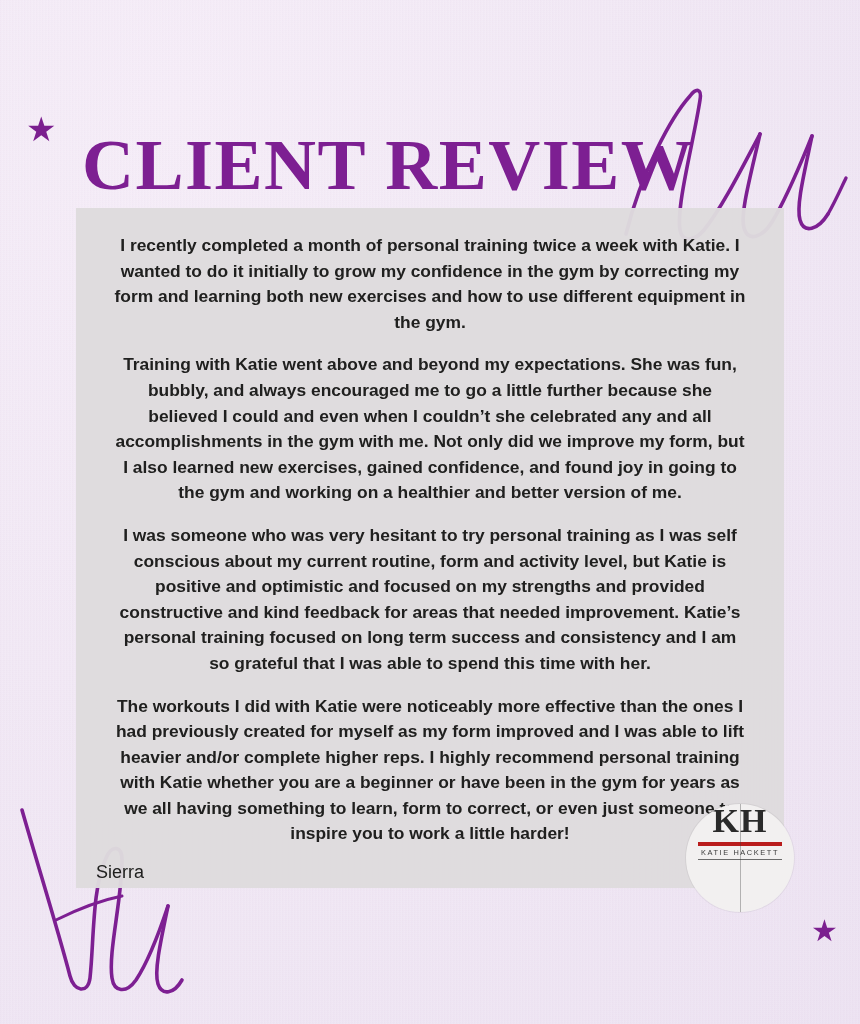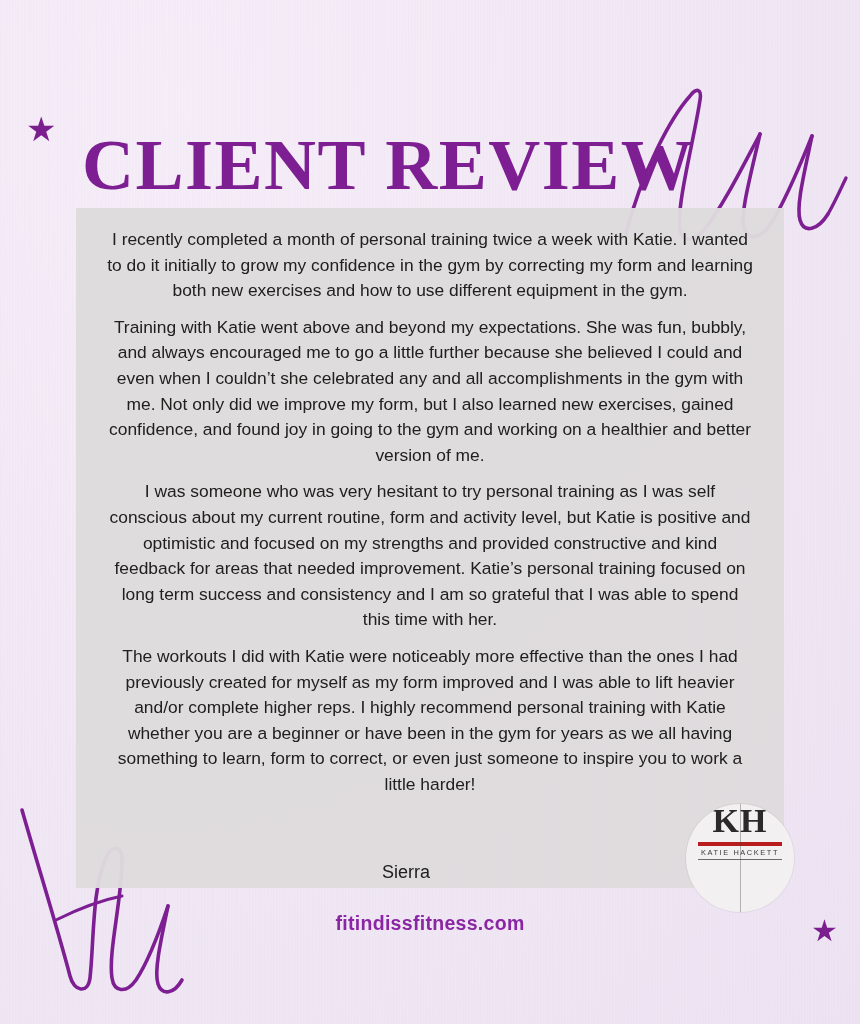--- a/index.html
+++ b/index.html
@@ -91,7 +91,8 @@
     text-align: center;
   }
   .review-body p {
-    margin: 11px;
+    margin: 17px;
+    font-weight: bold;
   }
 
   .signature {

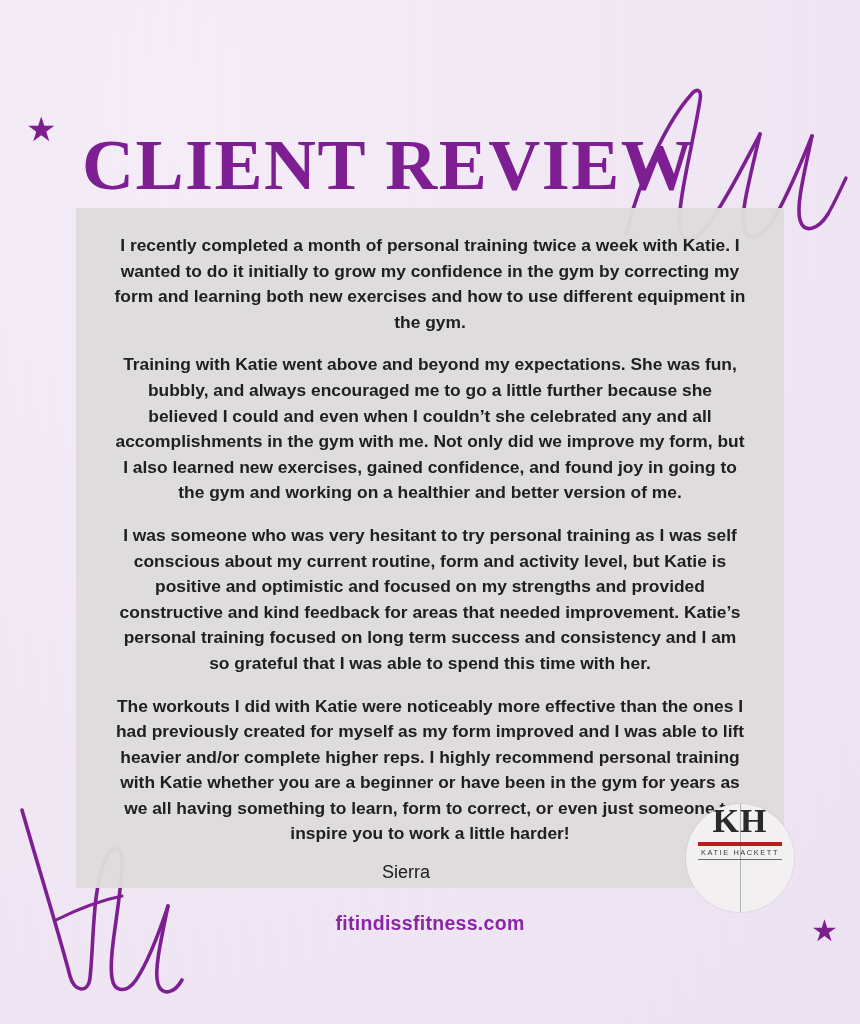--- a/index.html
+++ b/index.html
@@ -100,7 +100,7 @@
     left: 96px;
     top: 862px;
     width: 620px;
-    text-align: center;
+    text-align: left;
     font-size: 18px;
     color: #20201f;
   }

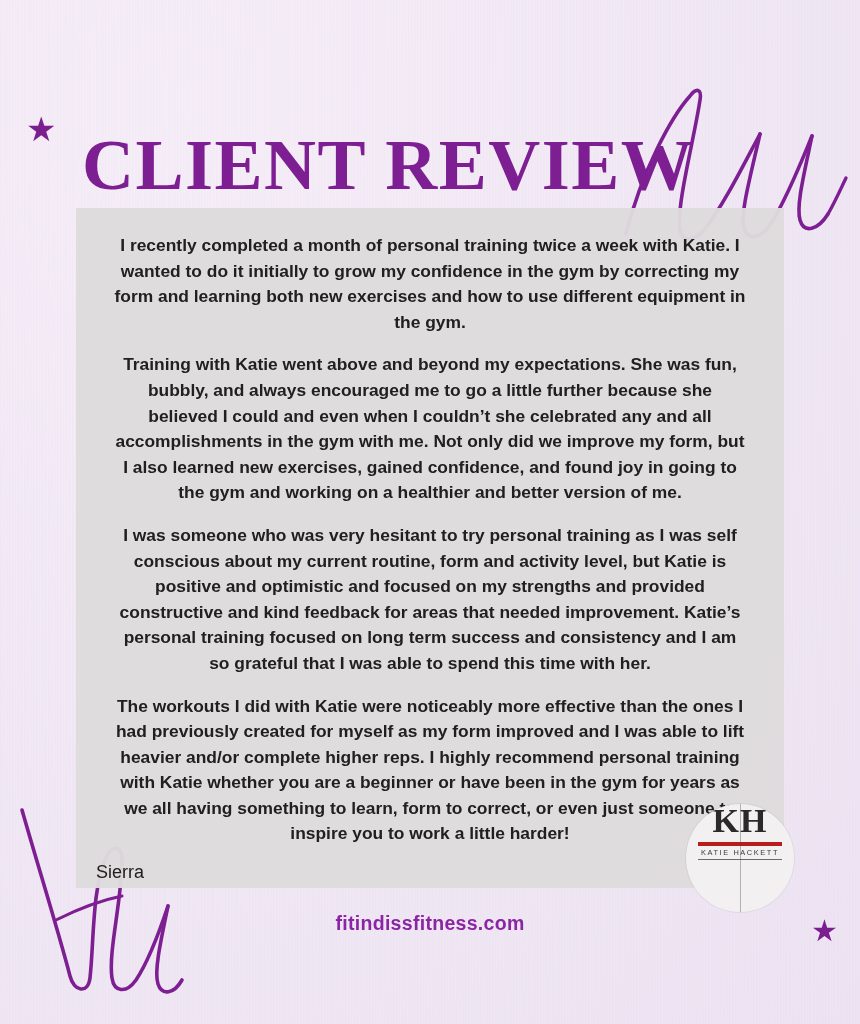--- a/index.html
+++ b/index.html
@@ -201,7 +201,6 @@
     <div class="name">KATIE HACKETT</div>
   </div>
 
-  <div class="website">fitindissfitness.com</div>
 
 </div>
 

